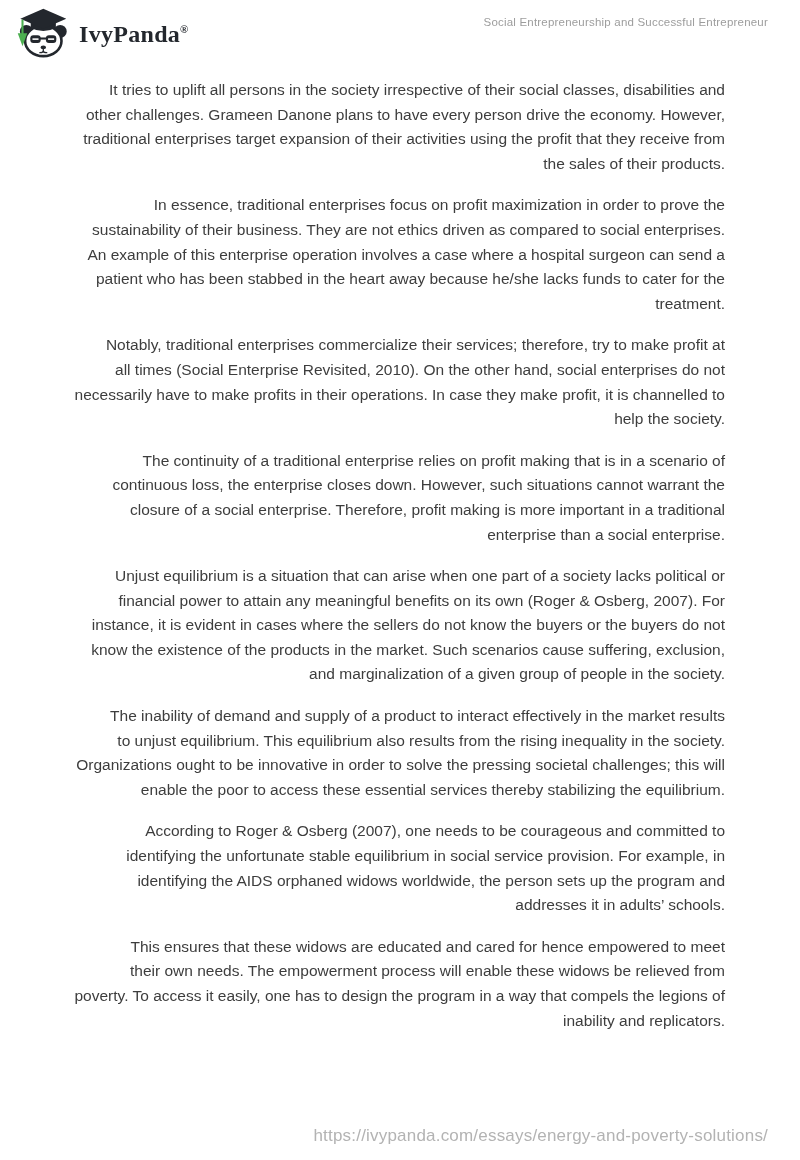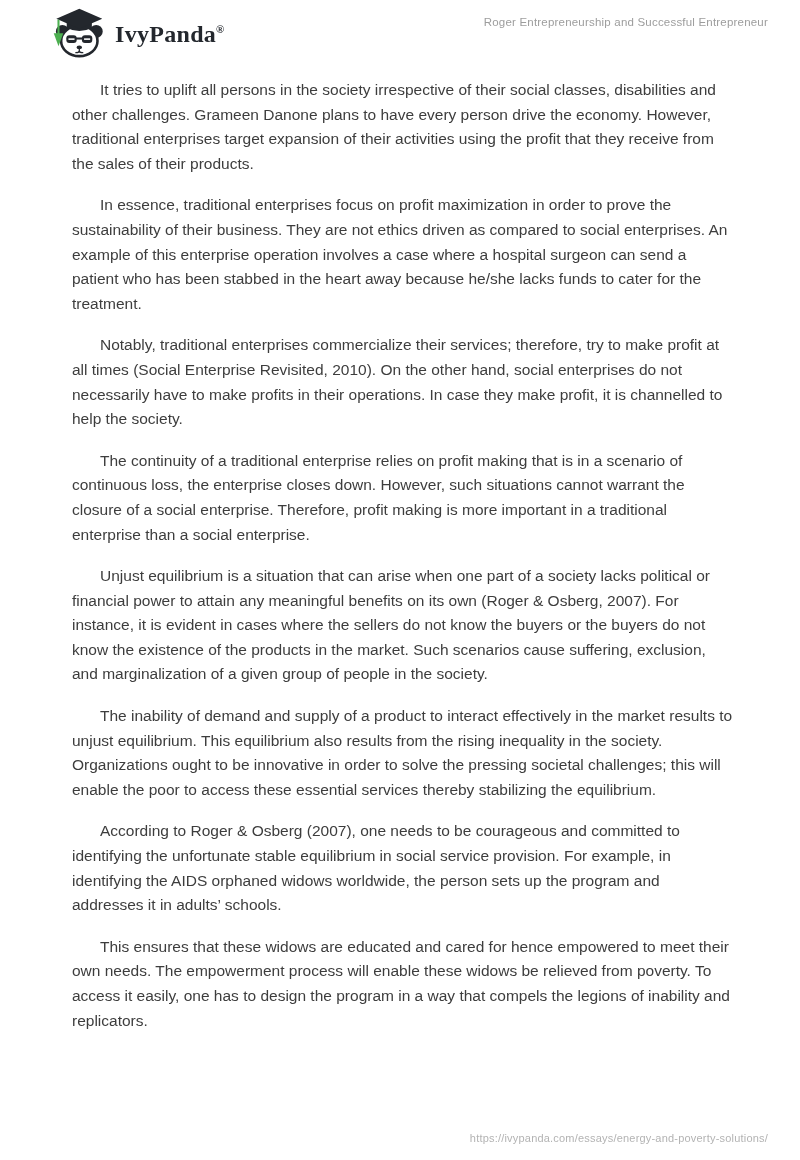--- a/index.html
+++ b/index.html
@@ -24,7 +24,6 @@
     position: absolute;
     top: 0; left: 0; right: 0;
     height: 70px;
-    margin-left: 36px;
   }
   .brand {
     position: absolute;

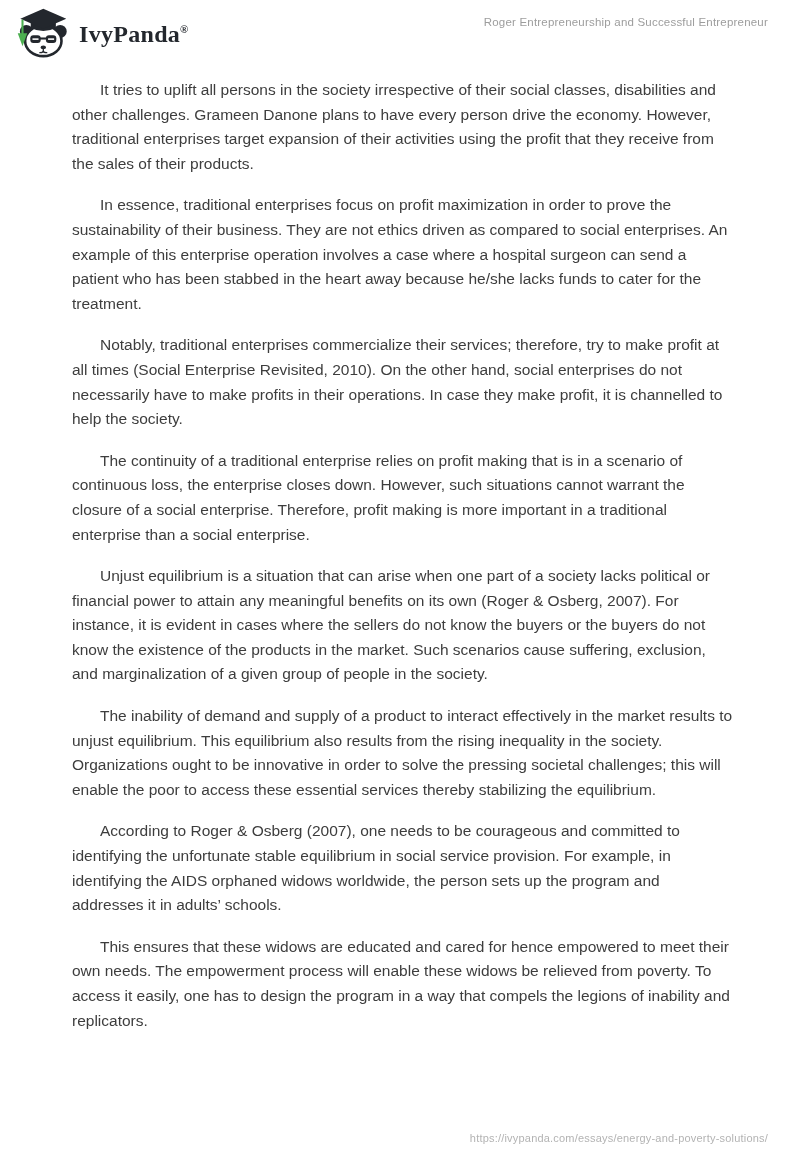--- a/index.html
+++ b/index.html
@@ -117,7 +117,7 @@
       </svg>
       <span class="brand-name"><span>IvyPanda</span><sup>®</sup></span>
     </div>
-    <div class="doc-title">Roger Entrepreneurship and Successful Entrepreneur</div>
+    <div class="doc-title">Social Entrepreneurship and Successful Entrepreneur</div>
   </header>
 
   <main class="essay">

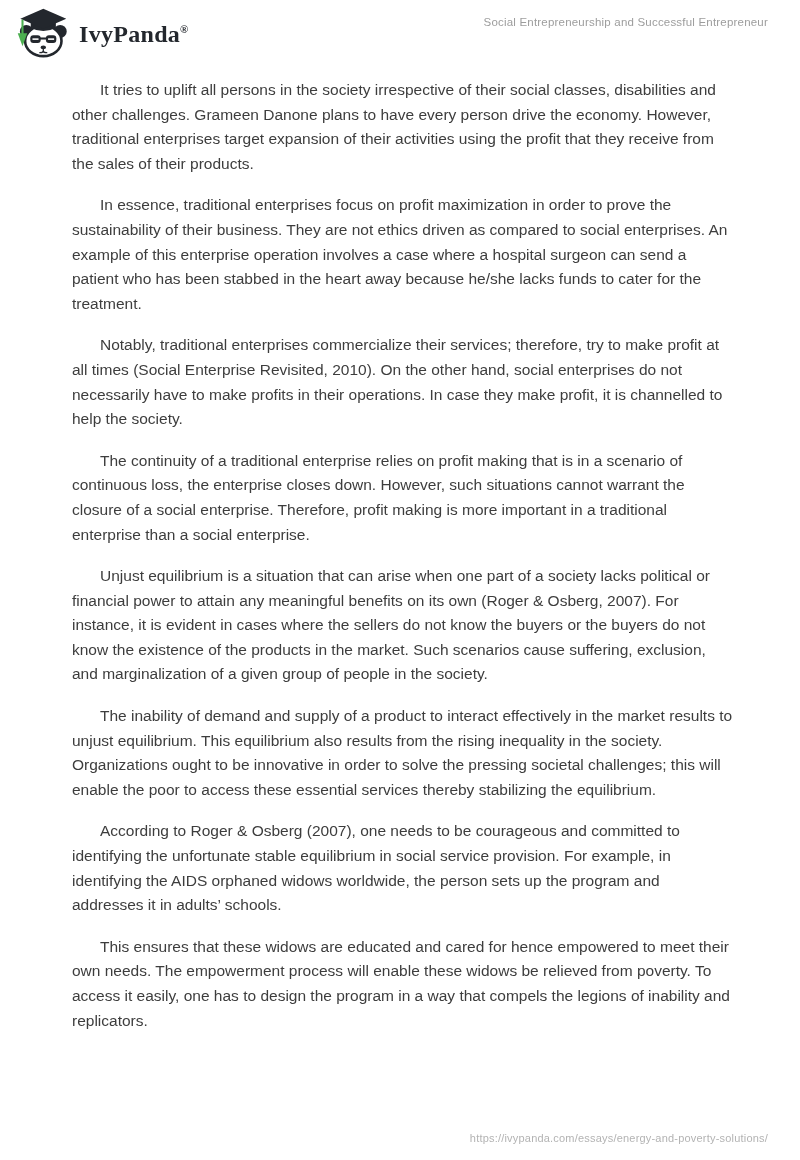--- a/index.html
+++ b/index.html
@@ -69,8 +69,9 @@
     text-align: left;
   }
   .essay p {
-    margin: 0 0 17px 0;
+    margin: 0 8px 17px 0;
     text-indent: 28px;
+    text-align: right;
   }
 
   

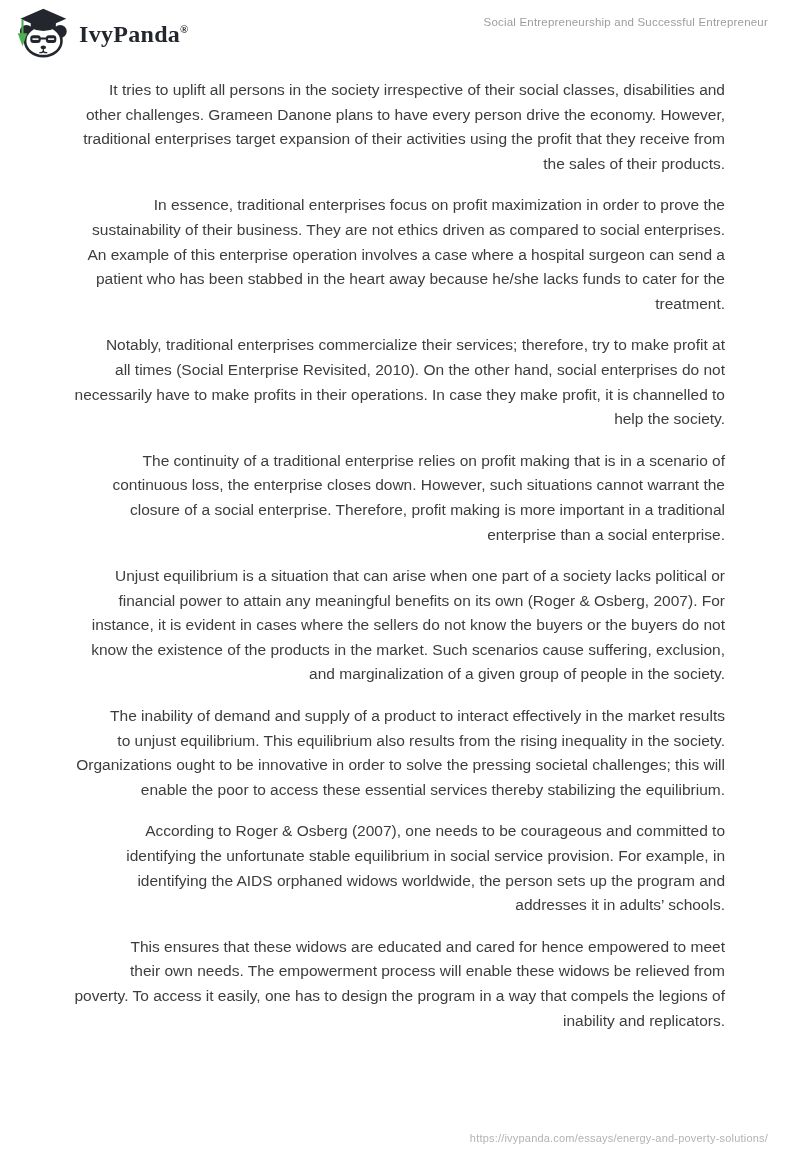--- a/index.html
+++ b/index.html
@@ -81,7 +81,7 @@
     right: 32px;
   }
   .source-url {
-    font-size: 11px;
+    font-size: 17px;
     color: #b3b3b3;
     letter-spacing: 0.2px;
     white-space: nowrap;

